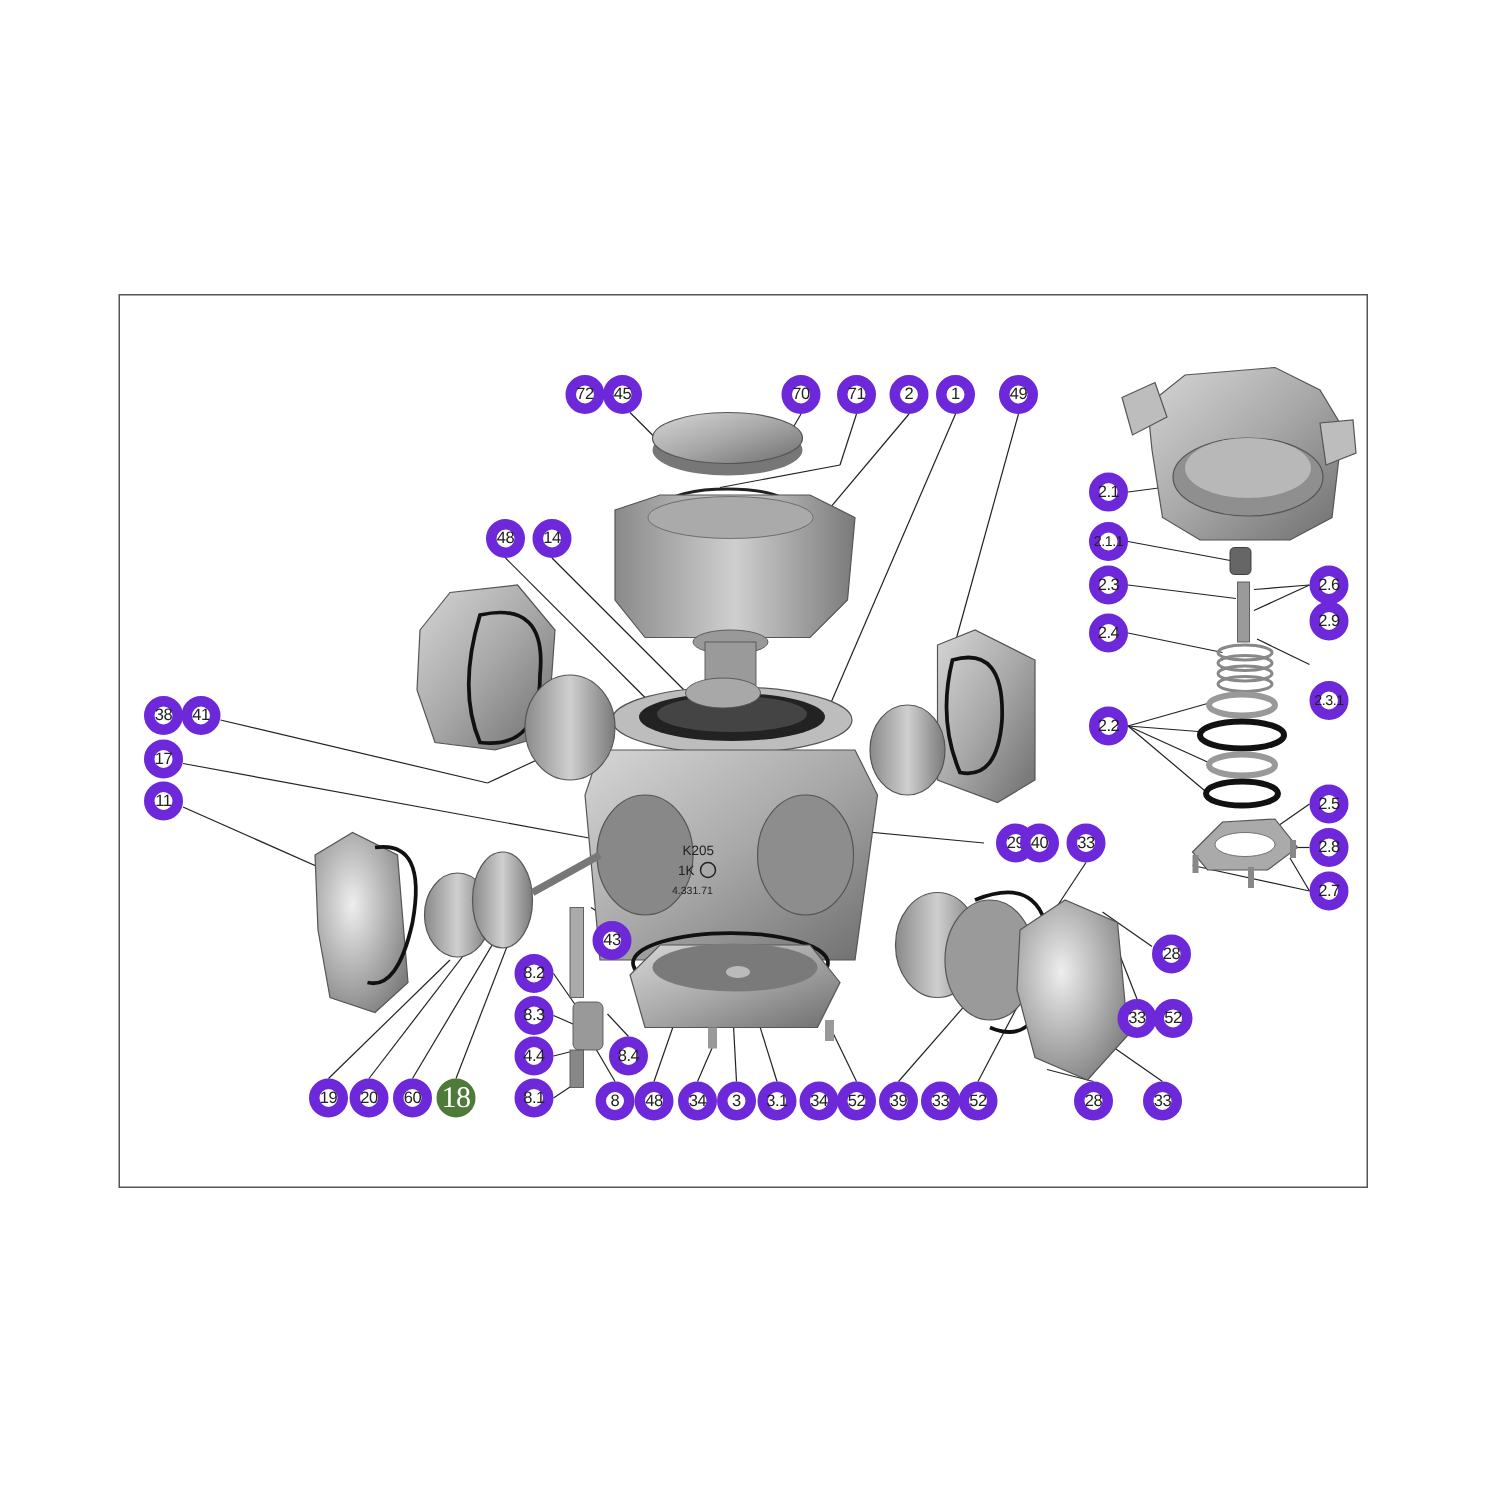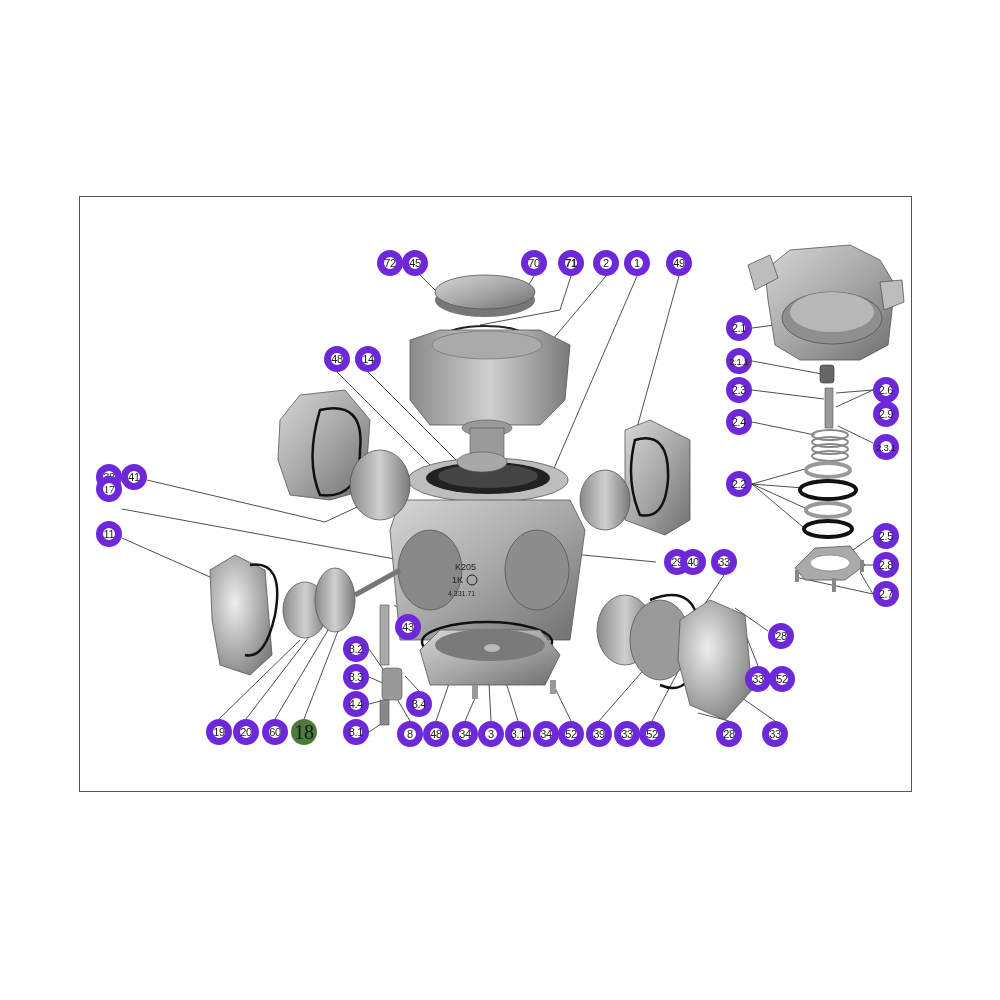--- a/index.html
+++ b/index.html
@@ -185,7 +185,7 @@
     <div class="callout" style="left: 377px; top: 250px;">72</div>
     <div class="callout" style="left: 402px; top: 250px;">45</div>
     <div class="callout" style="left: 521px; top: 250px;">70</div>
-    <div class="callout" style="left: 558px; top: 250px; font-weight: bold;">71</div>
+    <div class="callout" style="left: 558px; top: 250px;">71</div>
     <div class="callout" style="left: 593px; top: 250px;">2</div>
     <div class="callout" style="left: 624px; top: 250px;">1</div>
     <div class="callout" style="left: 666px; top: 250px;">49</div>

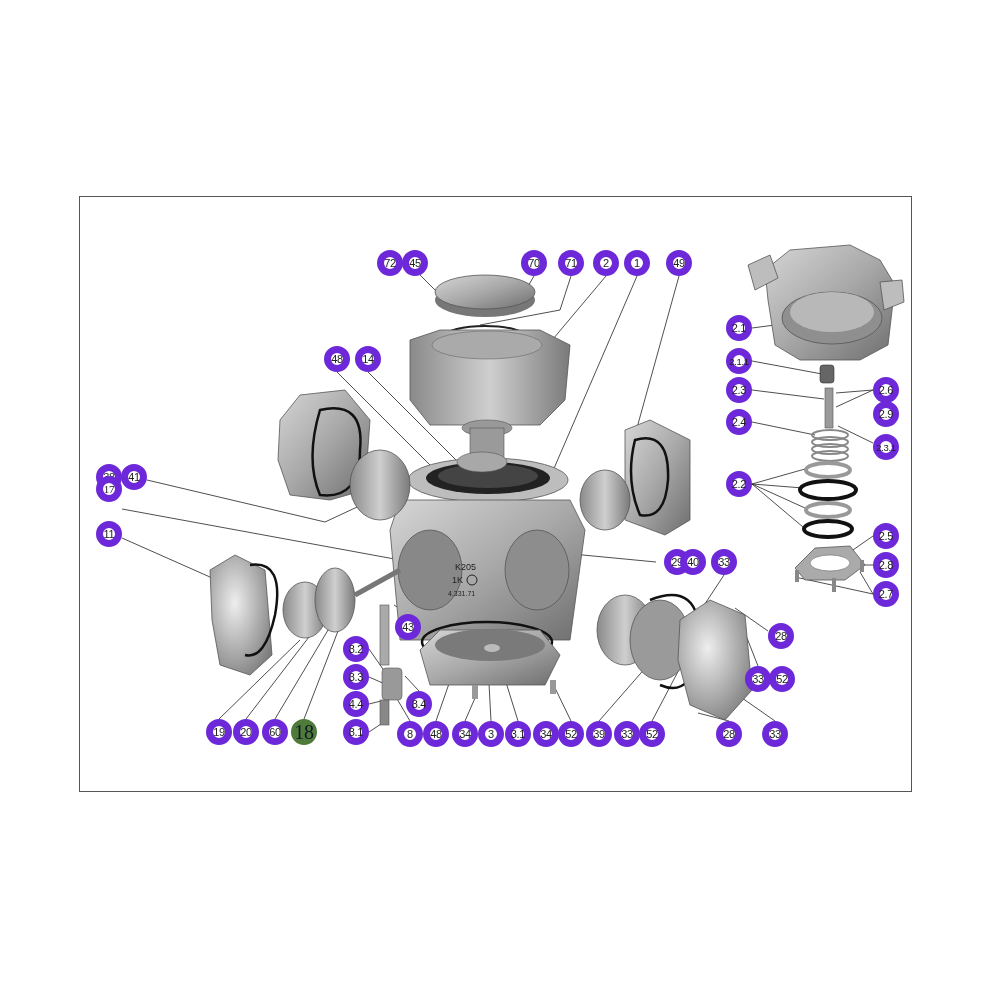--- a/index.html
+++ b/index.html
@@ -229,7 +229,7 @@
     <div class="callout" style="left: 873px; top: 377px;">2.6</div>
     <div class="callout" style="left: 873px; top: 401px;">2.9</div>
     <div class="callout" style="left: 726px; top: 409px;">2.4</div>
-    <div class="callout small" style="left: 873px; top: 434px; text-align: right;">2.3.1</div>
+    <div class="callout small" style="left: 873px; top: 454px; text-align: right;">2.3.1</div>
     <div class="callout" style="left: 726px; top: 471px;">2.2</div>
     <div class="callout" style="left: 873px; top: 523px;">2.5</div>
     <div class="callout" style="left: 873px; top: 552px;">2.8</div>

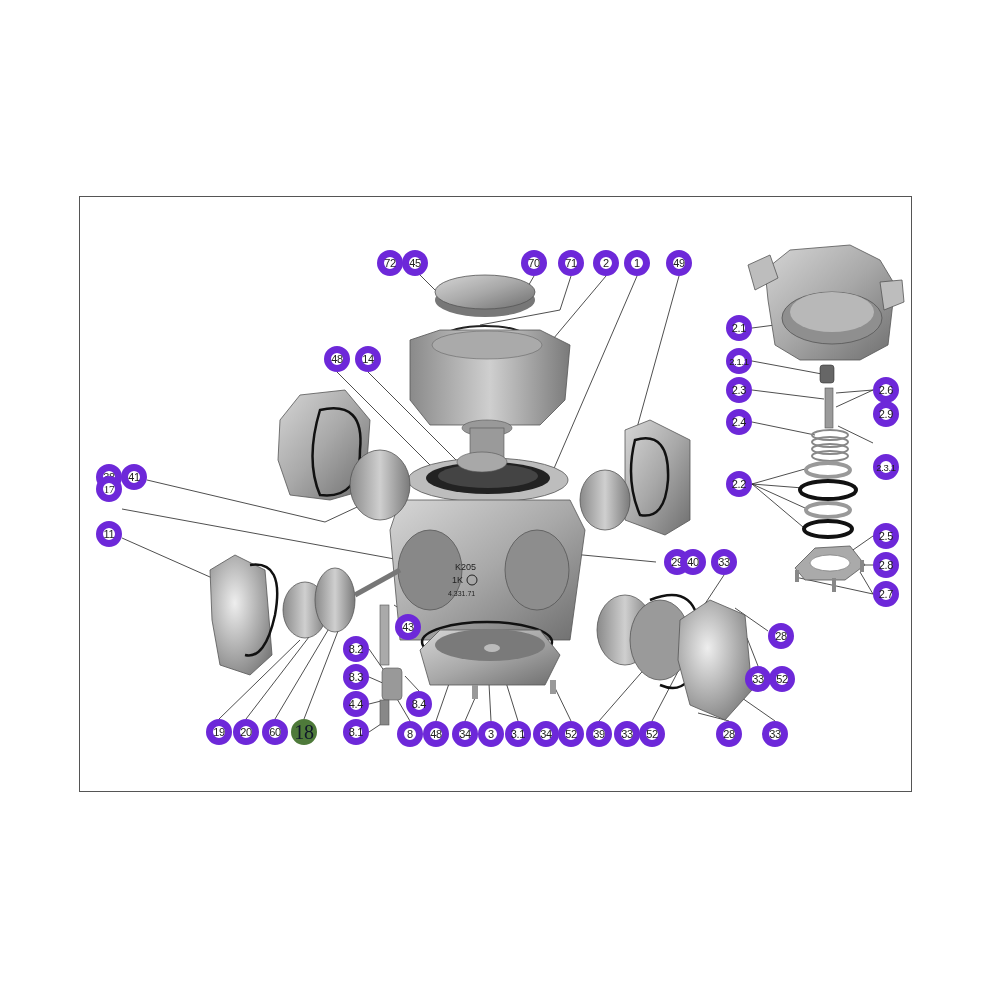--- a/index.html
+++ b/index.html
@@ -193,7 +193,7 @@
     <div class="callout" style="left: 355px; top: 346px;">14</div>
     <div class="callout" style="left: 96px; top: 464px;">38</div>
     <div class="callout" style="left: 121px; top: 464px;">41</div>
-    <div class="callout" style="left: 96px; top: 476px; font-family: Liberation Serif, serif;">17</div>
+    <div class="callout" style="left: 96px; top: 493px;">17</div>
     <div class="callout" style="left: 96px; top: 521px;">11</div>
     <div class="callout" style="left: 664px; top: 549px;">29</div>
     <div class="callout" style="left: 680px; top: 549px;">40</div>

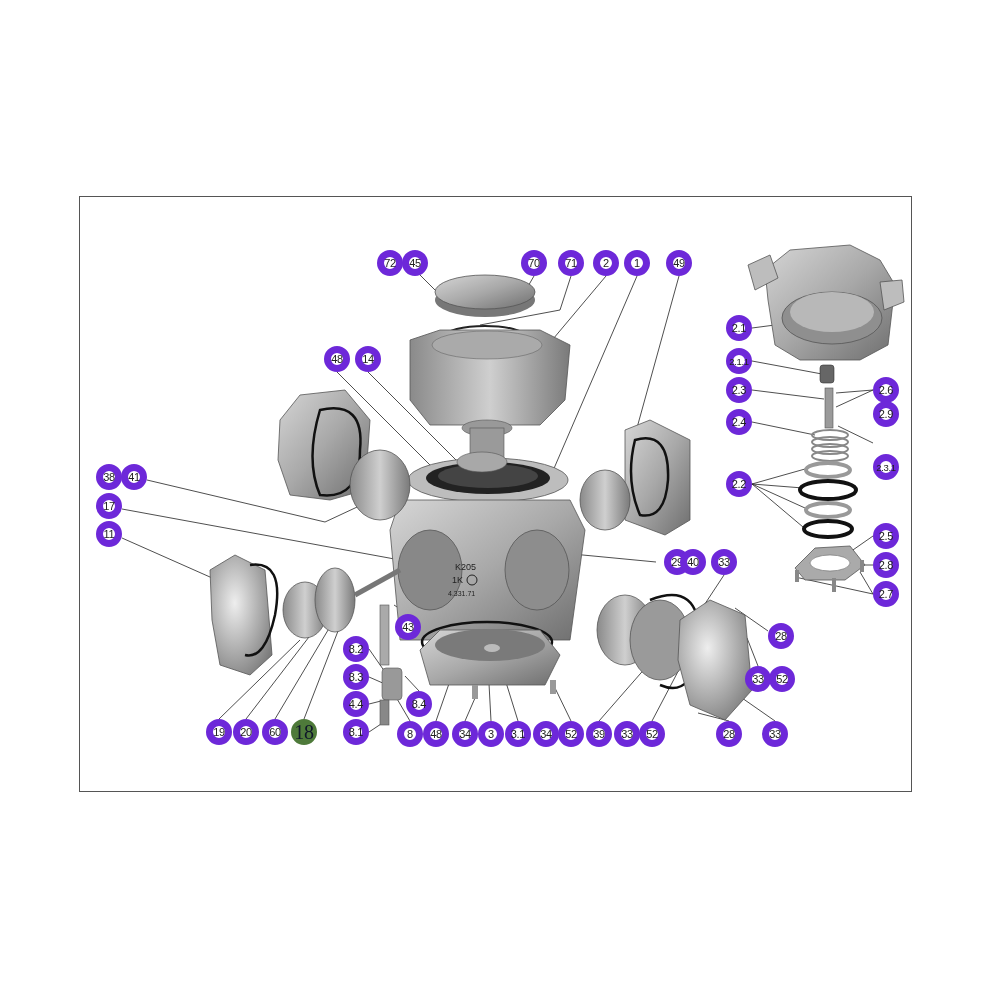--- a/index.html
+++ b/index.html
@@ -9,7 +9,7 @@
   .callout { position:absolute; width:26px; height:26px; border:7px solid #6d28d9; border-radius:50%; background:#fff; box-sizing:border-box;
              display:flex; align-items:center; justify-content:center; font-size:11px; color:#222; letter-spacing:-0.3px; }
   .callout.small { font-size:9.5px; }
-  .callout.hl { background:#4e7a3a; border-color:#4e7a3a; color:#0f172a; font-family:"Liberation Serif", serif; font-size:20px; }
+  .callout.hl { background:#4e7a3a; border-color:#4e7a3a; color:#ffffff; font-family:"Liberation Serif", serif; font-size:20px; }
 </style>
 </head>
 <body>

